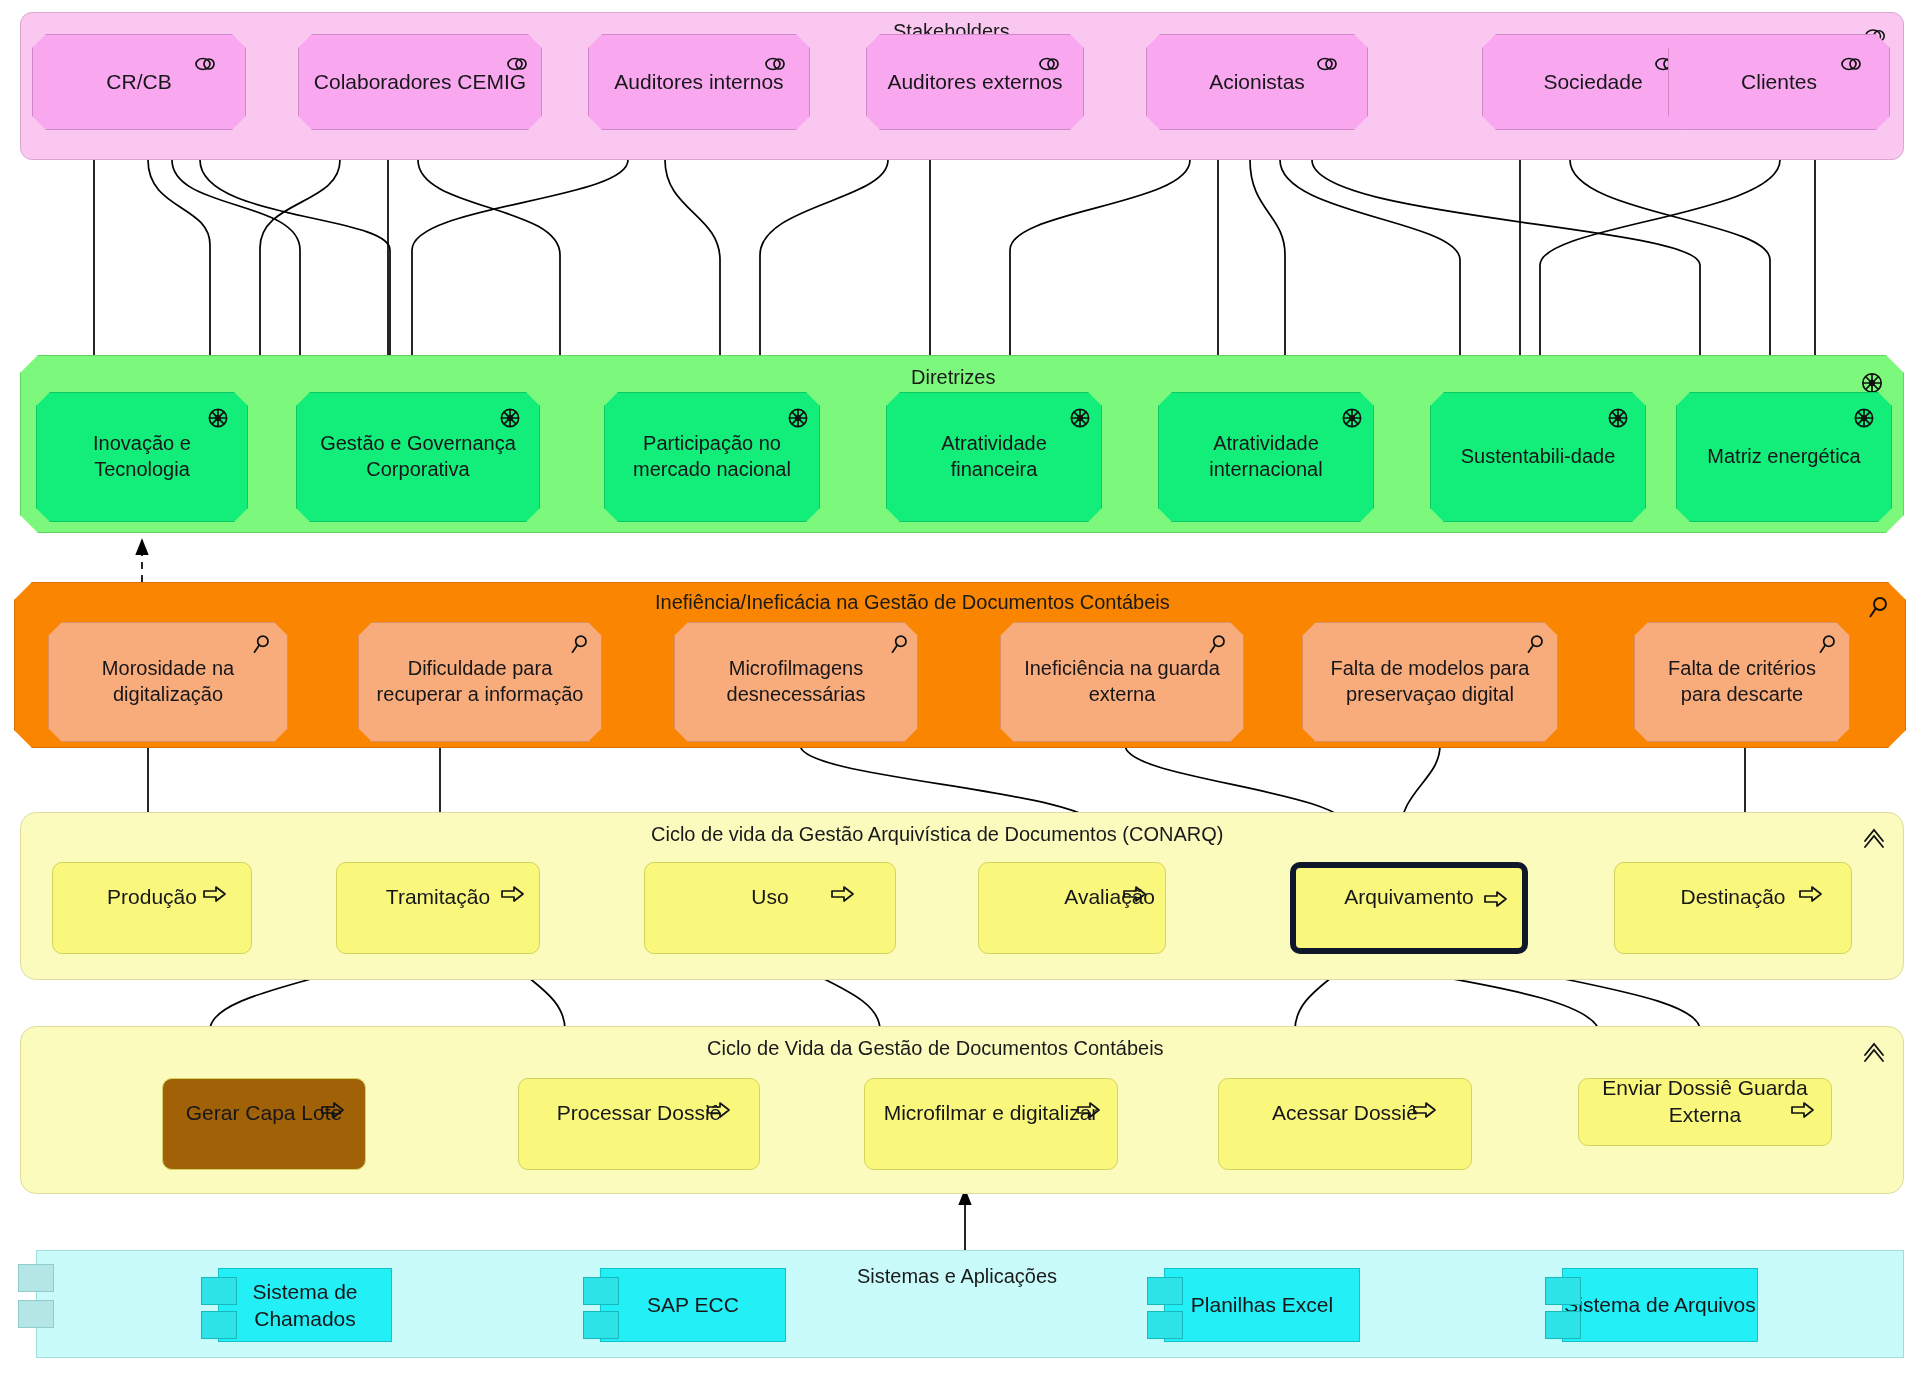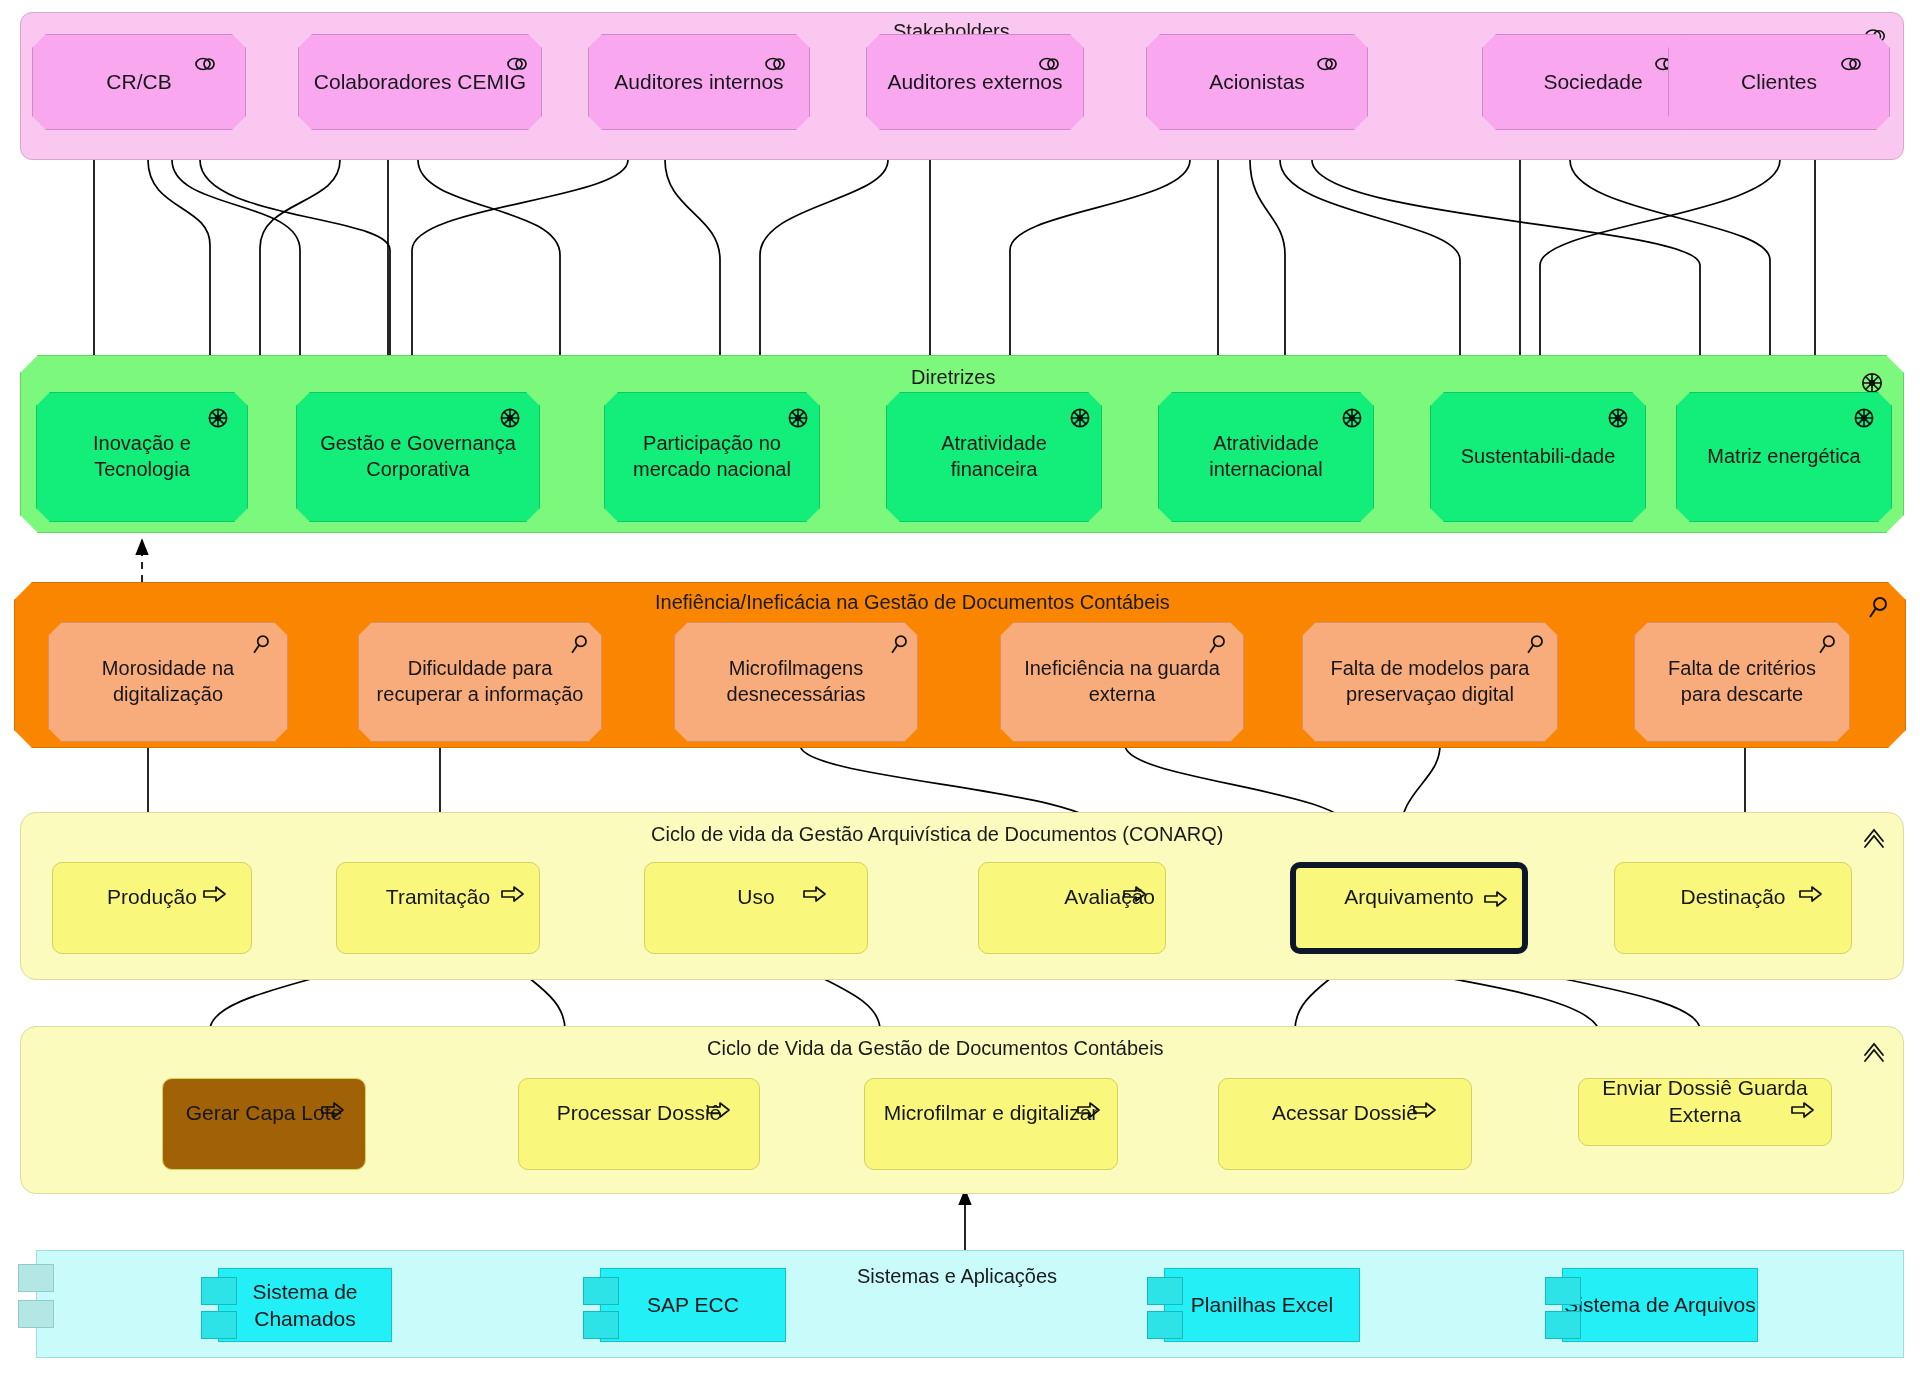--- a/index.html
+++ b/index.html
@@ -365,7 +365,7 @@
     </svg>
   </div>
 
-  <div class="proc" style="left:644px;top:862px;width:224px;height:92px;background:#f9f87c;border:1px solid #d4d35e;font-size:21px;">
+  <div class="proc" style="left:644px;top:862px;width:252px;height:92px;background:#f9f87c;border:1px solid #d4d35e;font-size:21px;">
     <span class="lbl">Uso</span>
     <svg class="node-icon" viewBox="0 0 24 18" style="right:40px;top:22px;width:24px;height:18px;">
       <path d="M1,6 L13,6 L13,2 L22,9 L13,16 L13,12 L1,12 Z" fill="none" stroke="#111" stroke-width="1.7" stroke-linejoin="round"></path>

